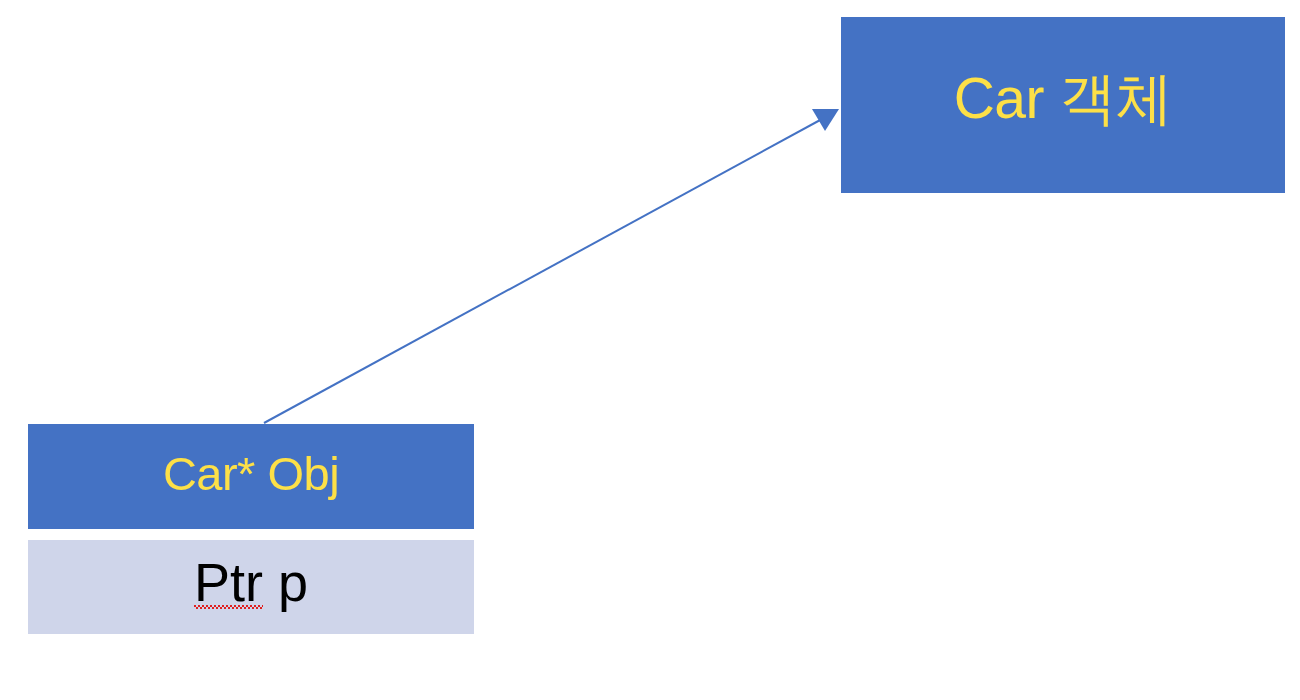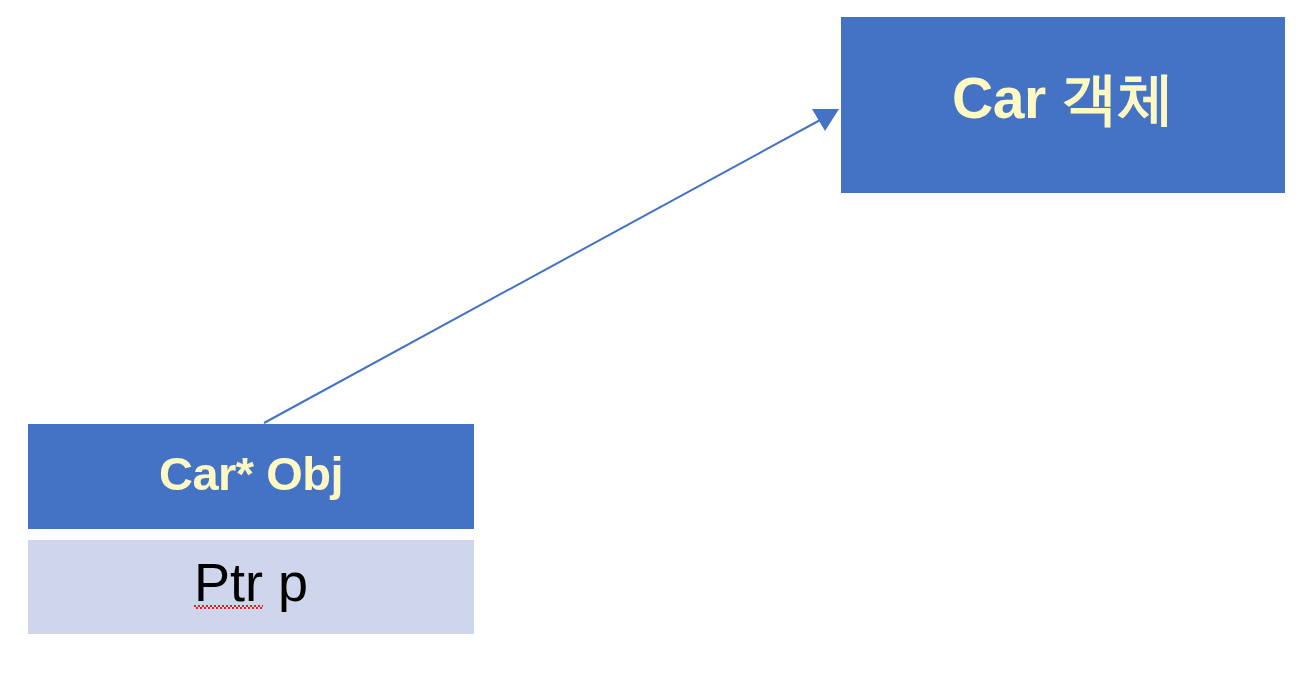--- a/index.html
+++ b/index.html
@@ -34,8 +34,8 @@
   }
   .node-fill-accent {
     background: #4472C4;
-    color: #fef9c3;
-    font-weight: bold;
+    color: #fde047;
+    font-weight: normal;
   }
   .node-fill-light {
     background: #CFD5EA;

